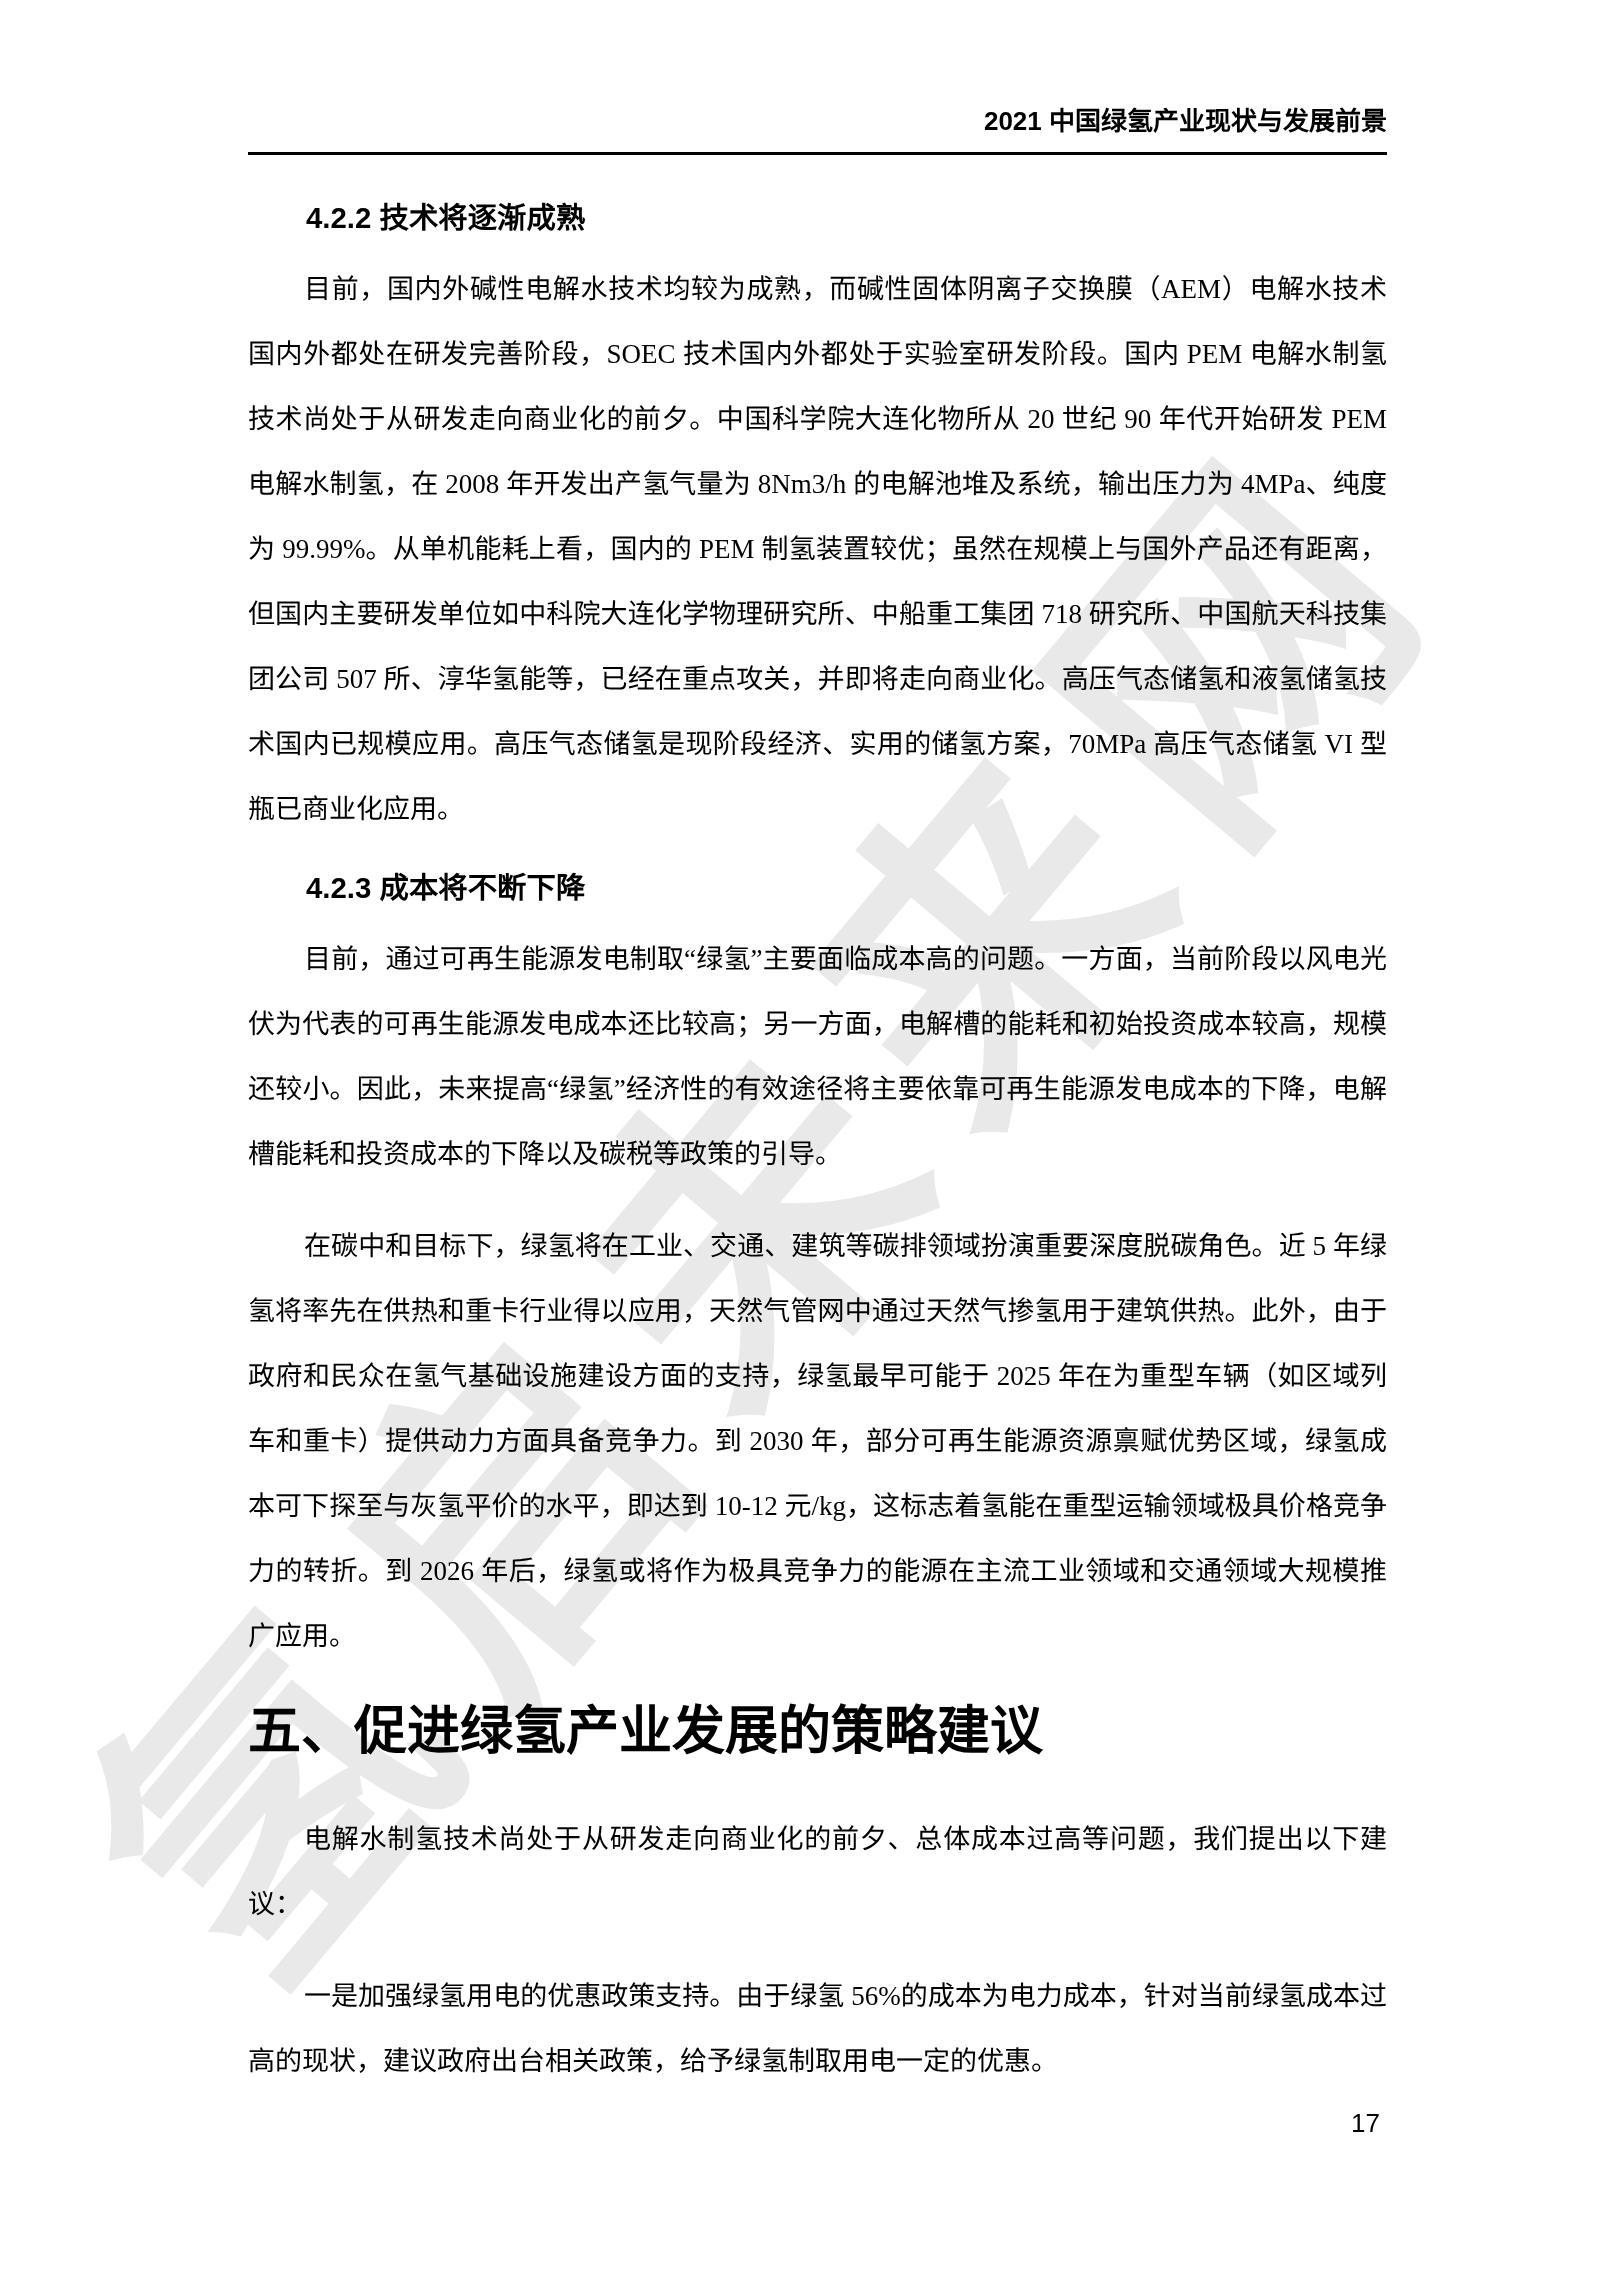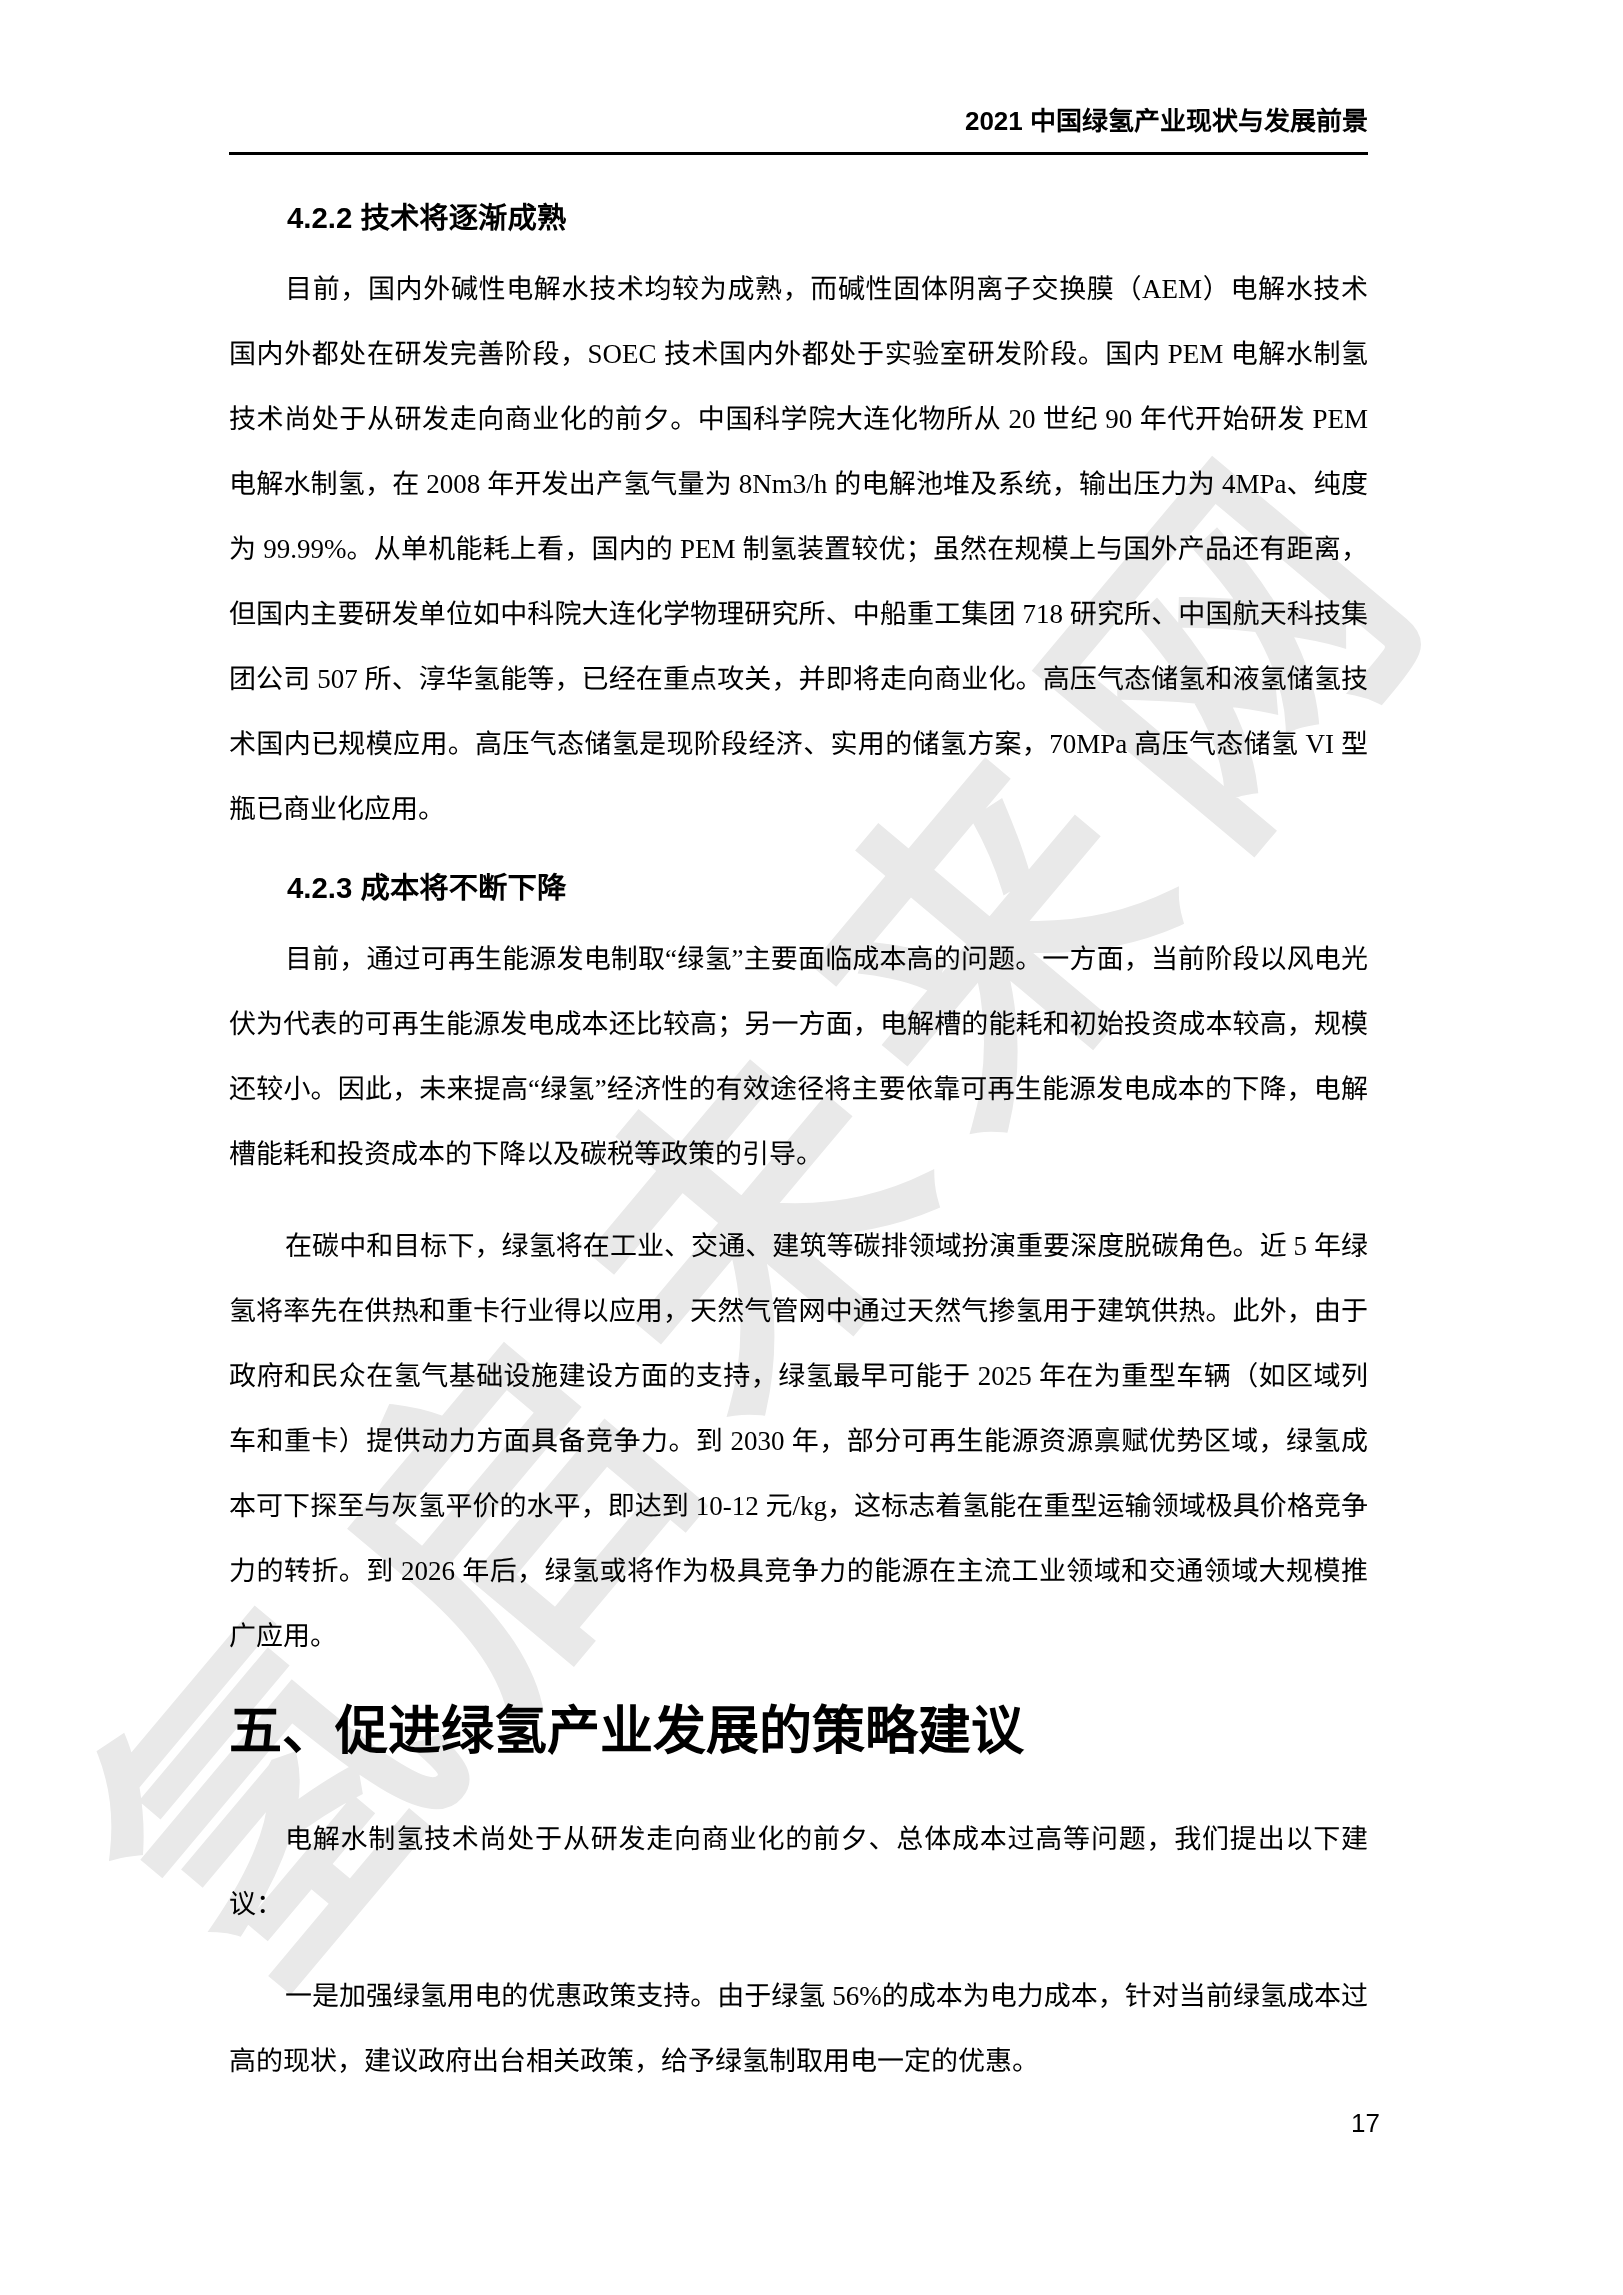--- a/index.html
+++ b/index.html
@@ -27,7 +27,7 @@
   }
   .content {
     position:absolute;
-    left:229px; top:0;
+    left:248px; top:0;
     width:1139px;
     z-index:1;
   }

